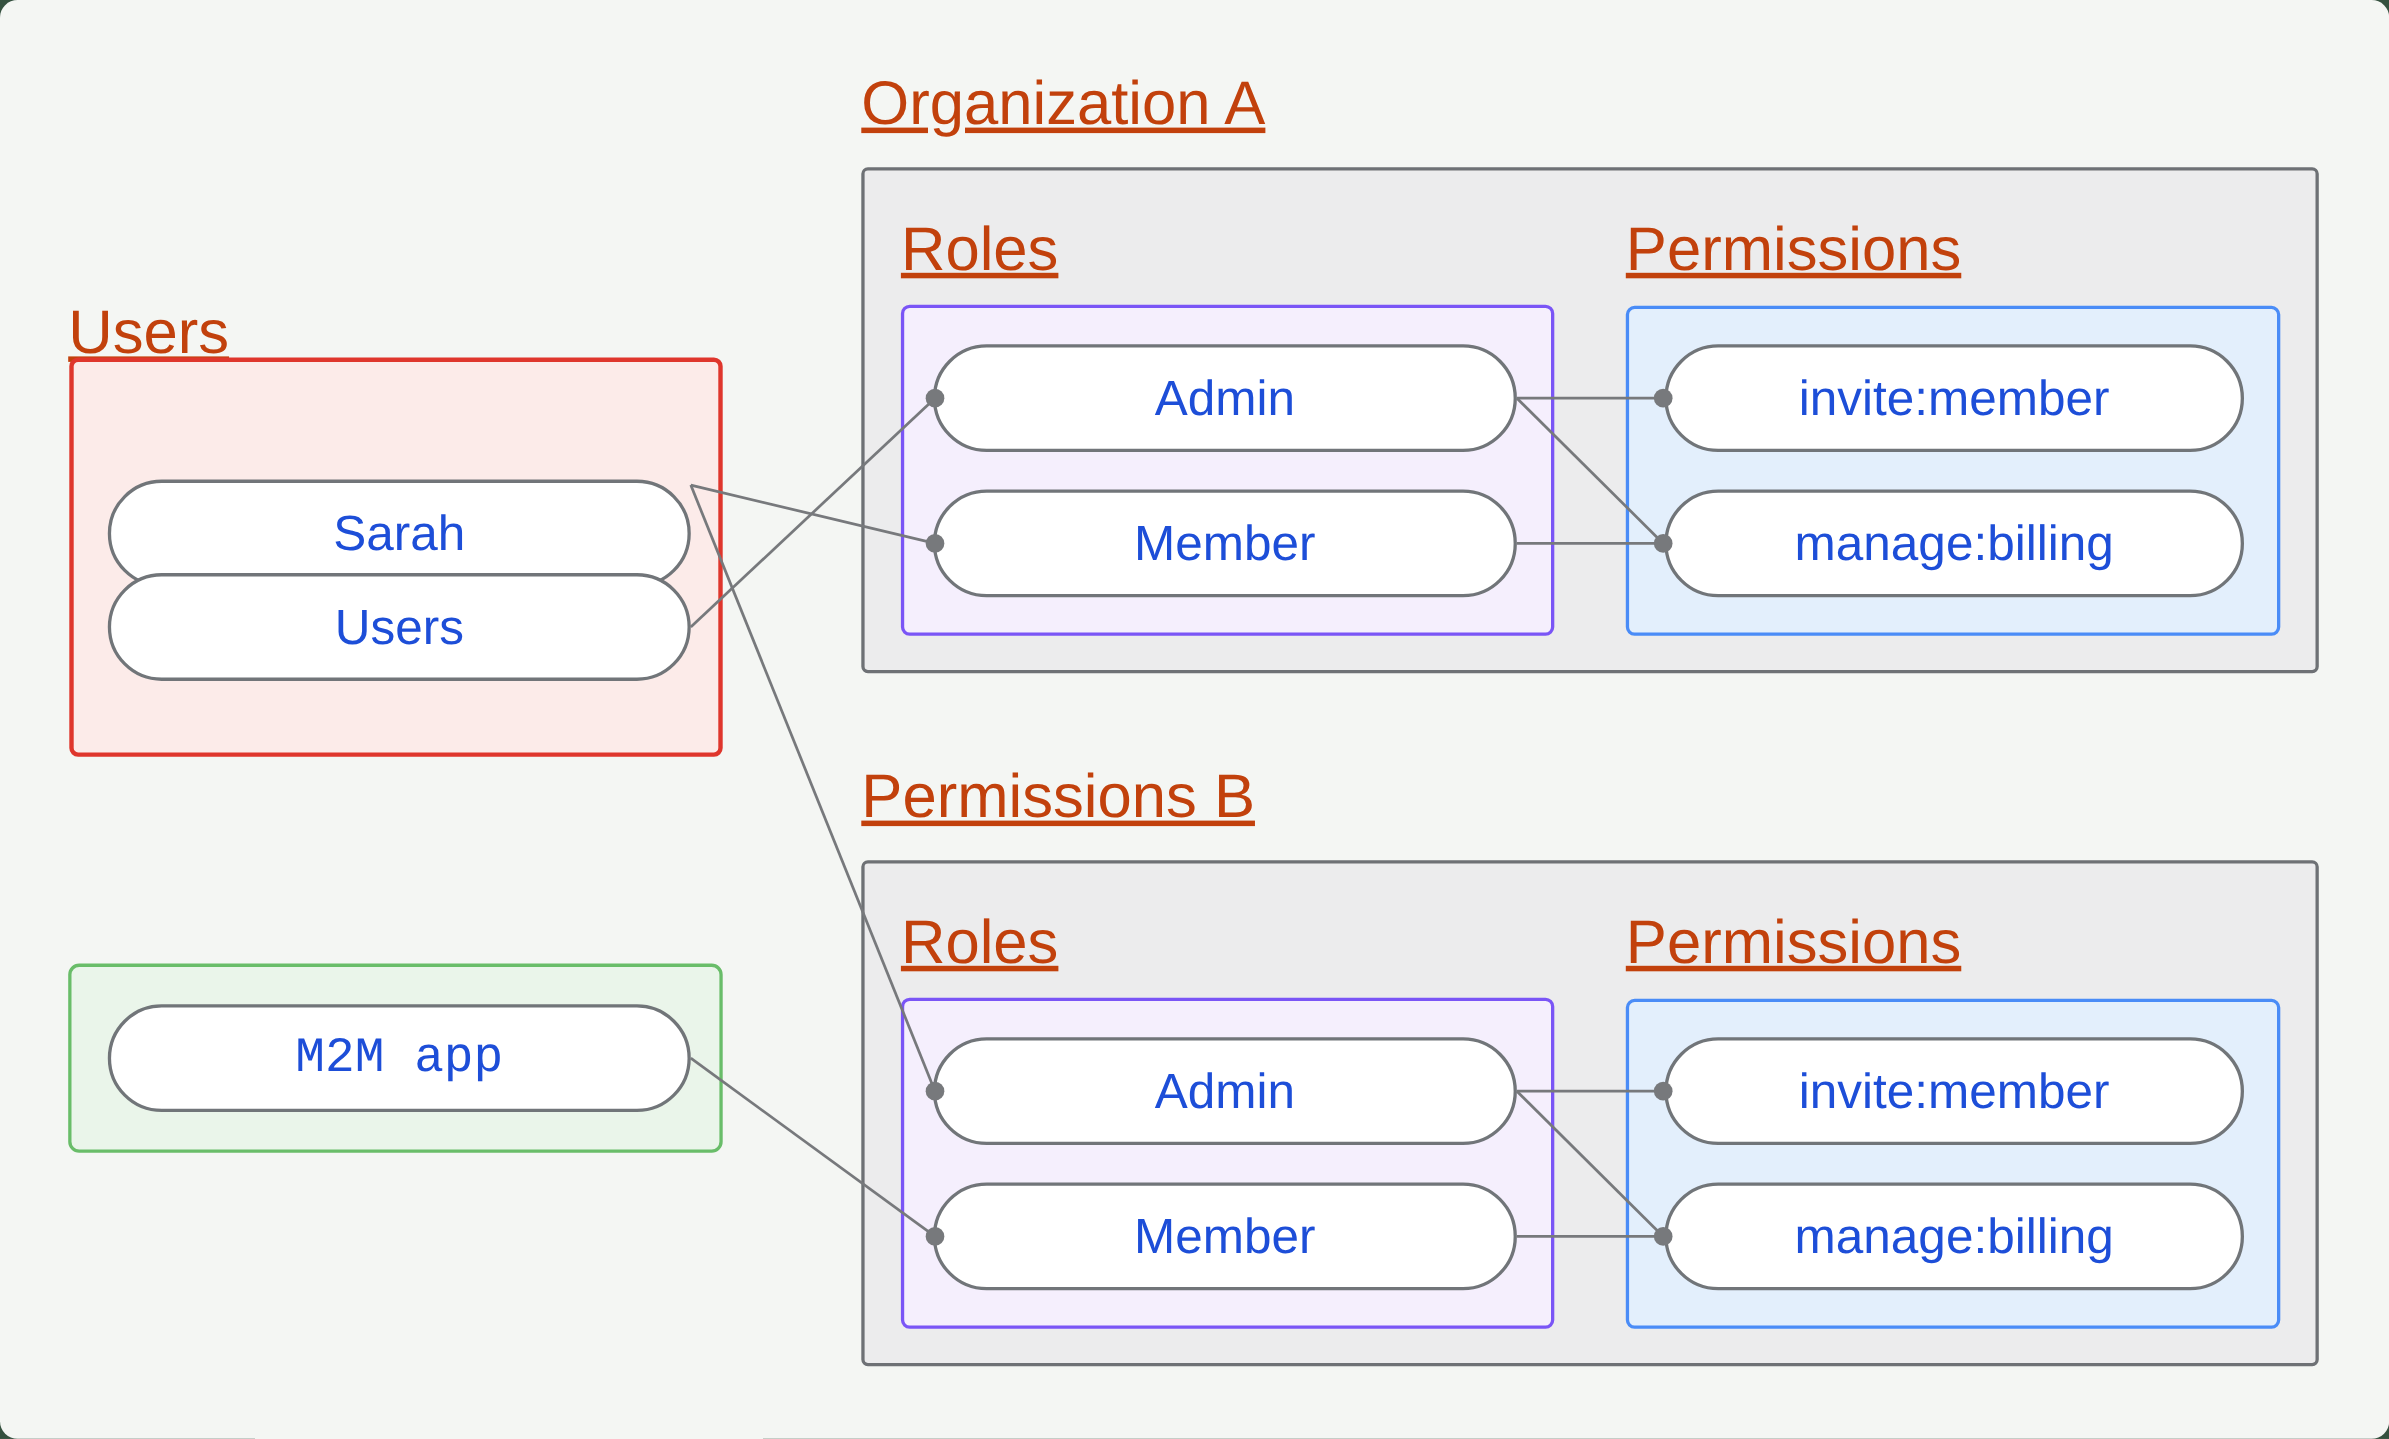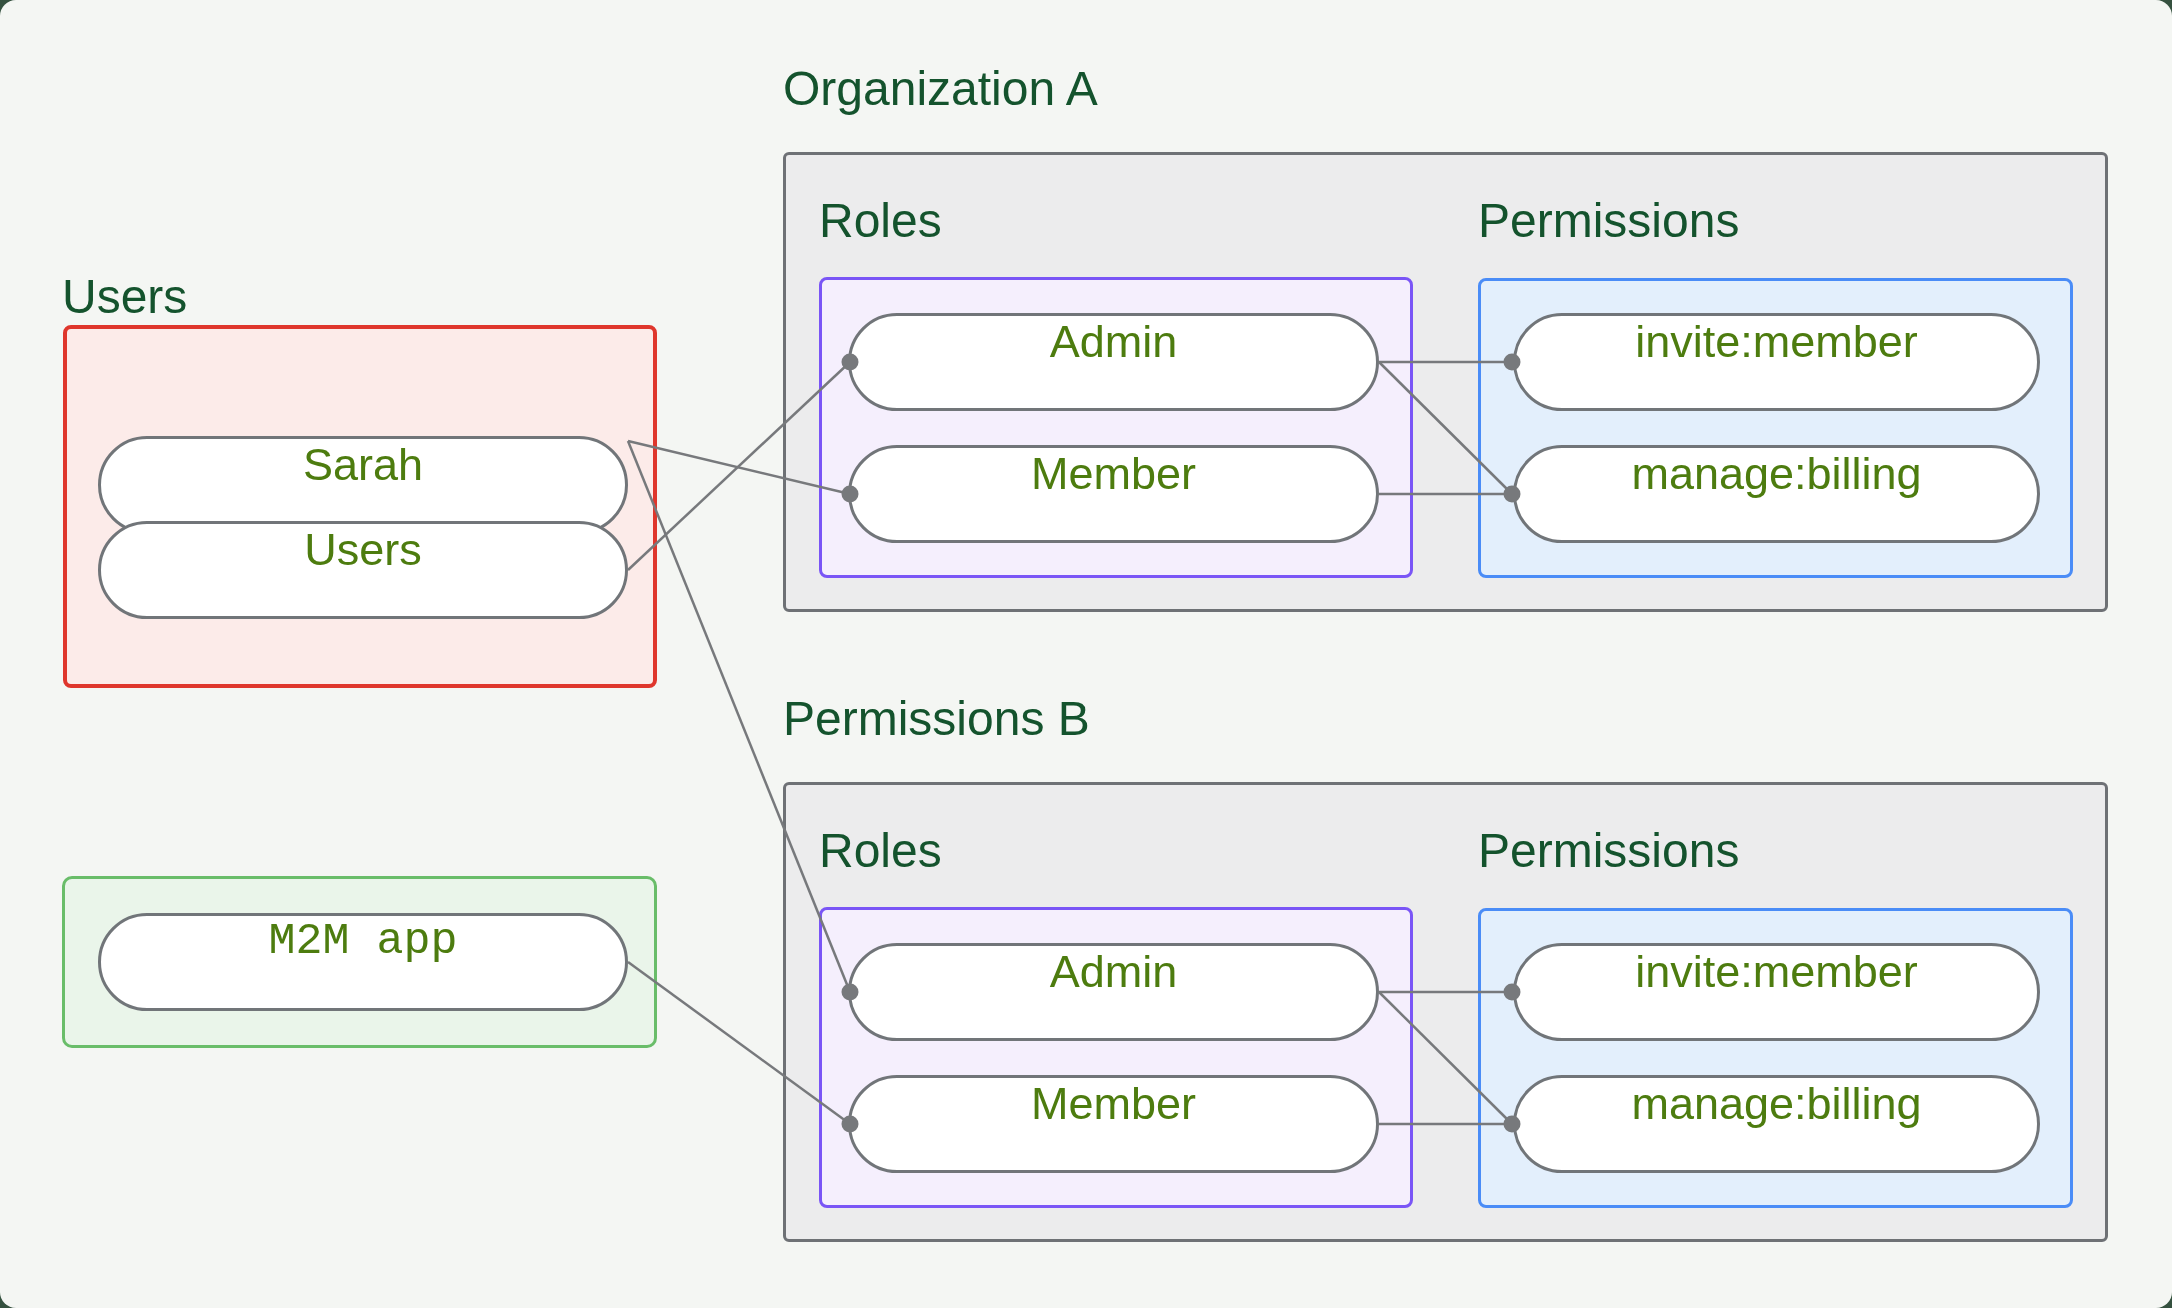--- a/index.html
+++ b/index.html
@@ -21,11 +21,12 @@
   }
   .label {
     position: absolute;
-    font-size: 48px;
+    font-size: 56px;
     font-weight: 400;
-    color: #14532d;
+    color: #c2410c;
     line-height: 1.1;
     white-space: nowrap;
+    text-decoration: underline;
   }
   .group-box {
     position: absolute;

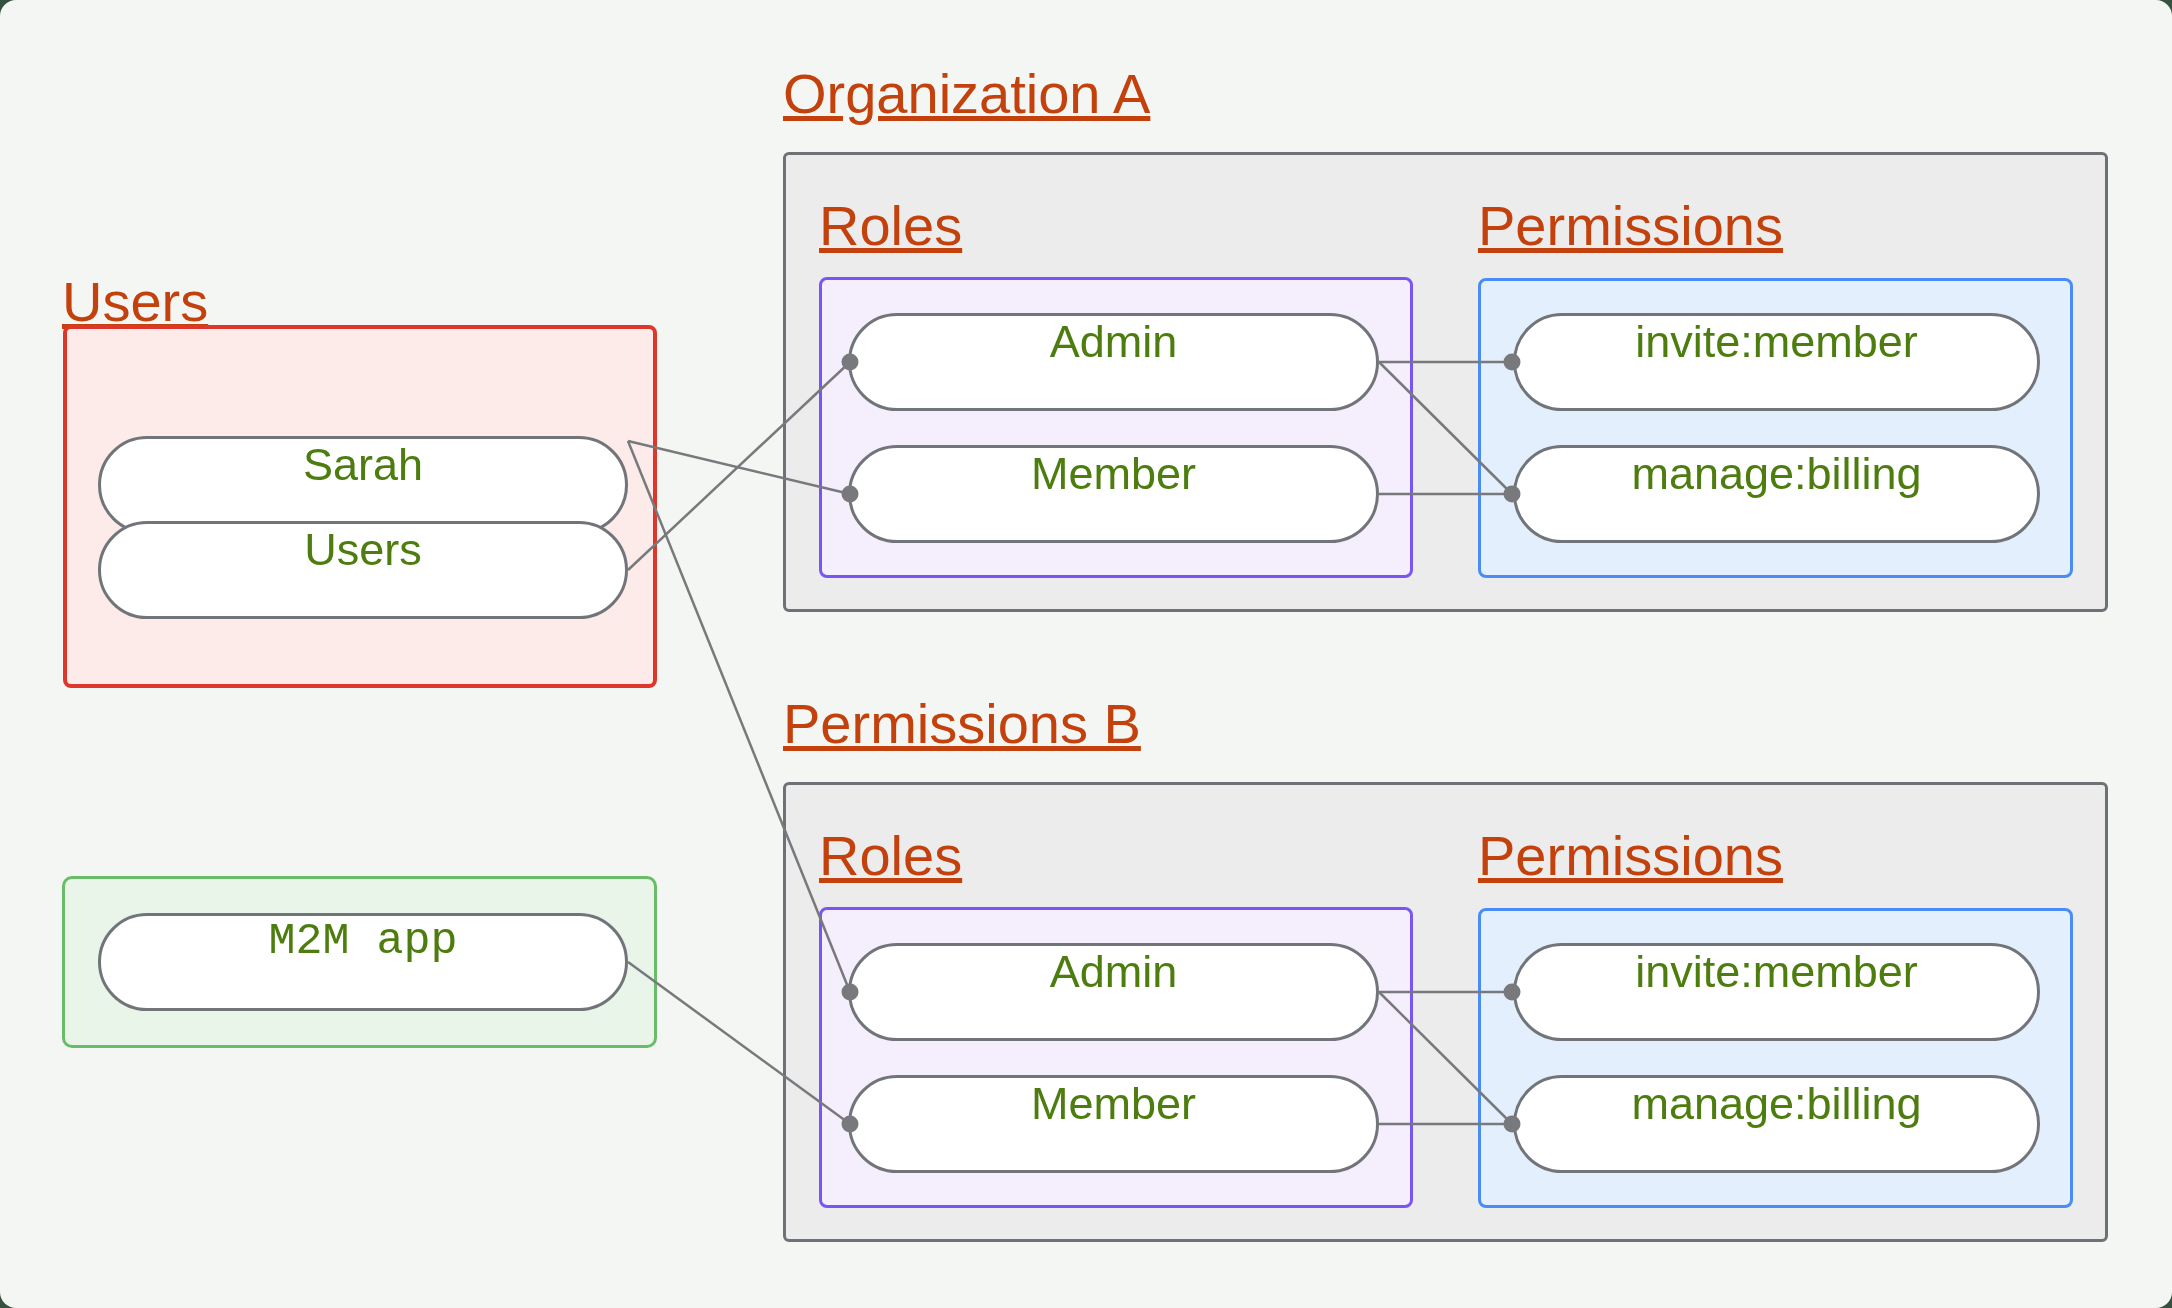--- a/index.html
+++ b/index.html
@@ -82,9 +82,10 @@
     border: 3px solid #717579;
     border-radius: 49px;
     display: flex;
+    align-items: center;
     justify-content: center;
     font-size: 45px;
-    color: #4d7c0f;
+    color: #1d4ed8;
     z-index: 2;
   }
   .user-pill  { left: 98px;  width: 530px; }

